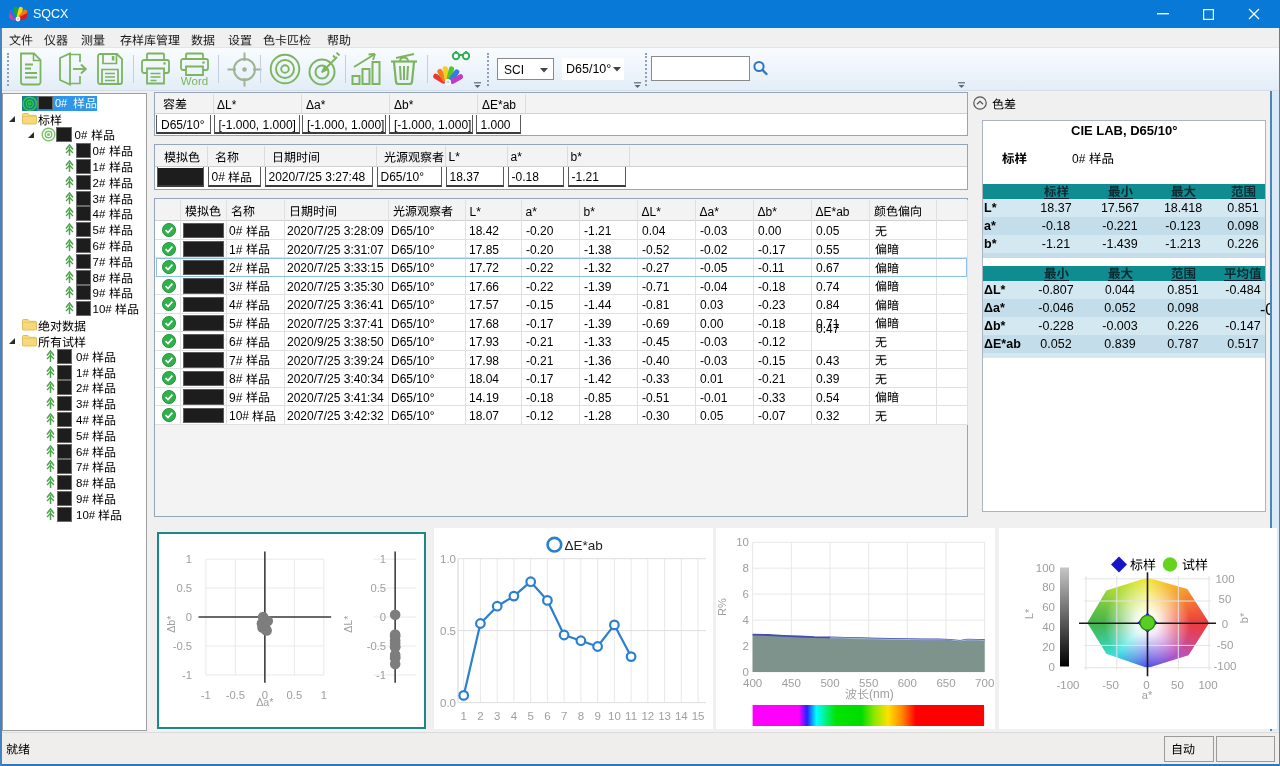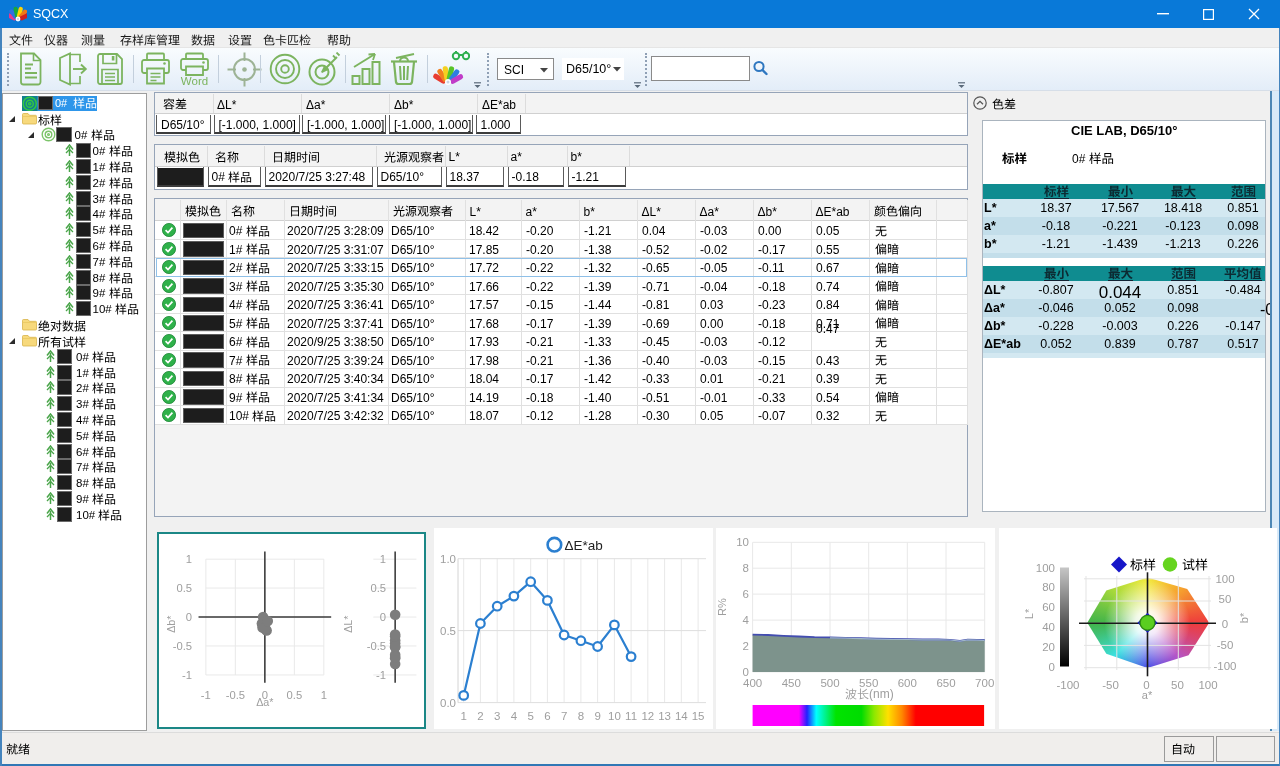--- a/index.html
+++ b/index.html
@@ -748,7 +748,7 @@
 <div class="lbl" style="left:469px;top:261.0px">17.72</div>
 <div class="lbl" style="left:526px;top:261.0px">-0.22</div>
 <div class="lbl" style="left:584px;top:261.0px">-1.32</div>
-<div class="lbl" style="left:642px;top:261.0px">-0.65</div>
+<div class="lbl" style="left:642px;top:261.0px">-0.27</div>
 <div class="lbl" style="left:700px;top:261.0px">-0.05</div>
 <div class="lbl" style="left:758px;top:261.0px">-0.11</div>
 <div class="lbl" style="left:816px;top:261.0px">0.67</div>

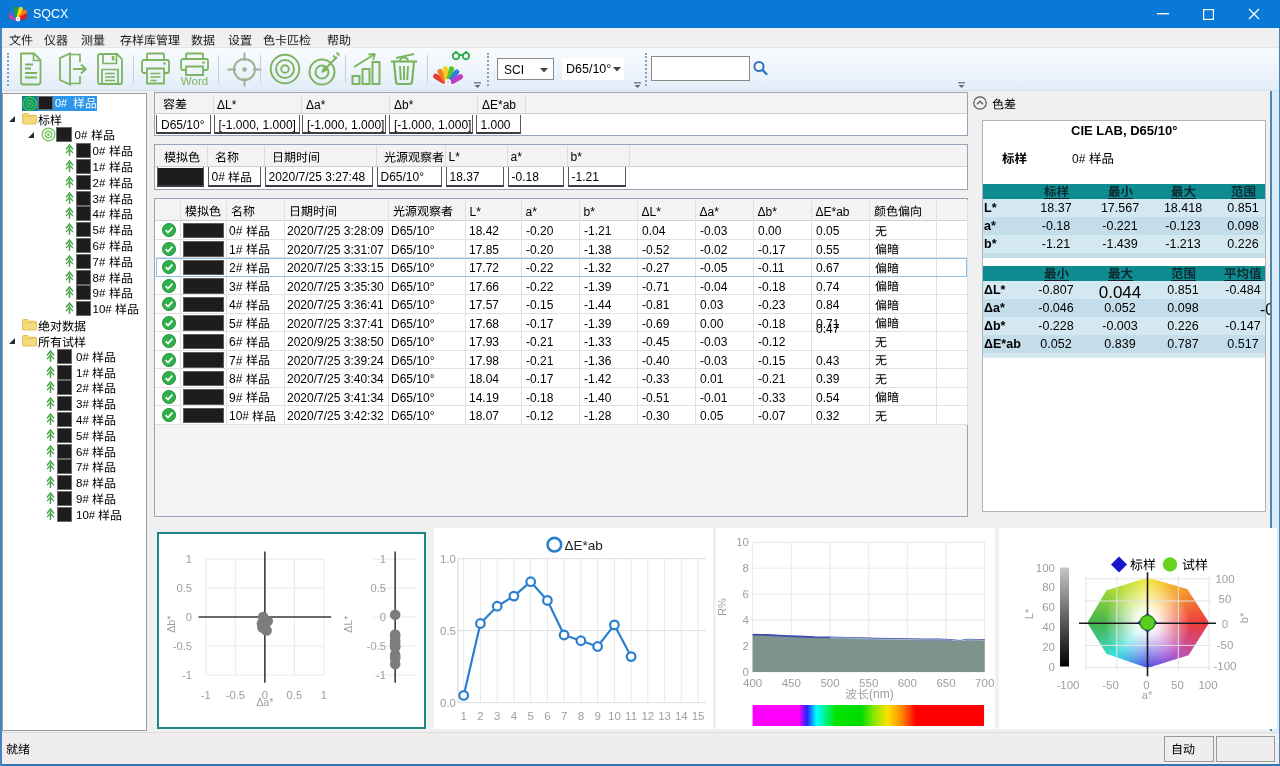--- a/index.html
+++ b/index.html
@@ -1034,7 +1034,7 @@
 <div style="position:absolute;left:983px;top:280.5px;width:282px;height:18px;background:#d3e8f1"></div>
 <div class="lbl" style="left:984px;top:283.0px;font-weight:bold;font-size:12.5px">ΔL*</div>
 <div class="lbl" style="left:1056px;top:283.0px;font-size:12.5px;transform:translateX(-50%)">-0.807</div>
-<div class="lbl" style="left:1120px;top:283.0px;font-size:17px;transform:translateX(-50%)">0.044</div>
+<div class="lbl" style="left:1120px;top:283.0px;font-size:12px;transform:translateX(-50%)">0.044</div>
 <div class="lbl" style="left:1183px;top:283.0px;font-size:12.5px;transform:translateX(-50%)">0.851</div>
 <div class="lbl" style="left:1243px;top:283.0px;font-size:12.5px;transform:translateX(-50%)">-0.484</div>
 <div style="position:absolute;left:983px;top:298.5px;width:282px;height:18px;background:#c3deea"></div>

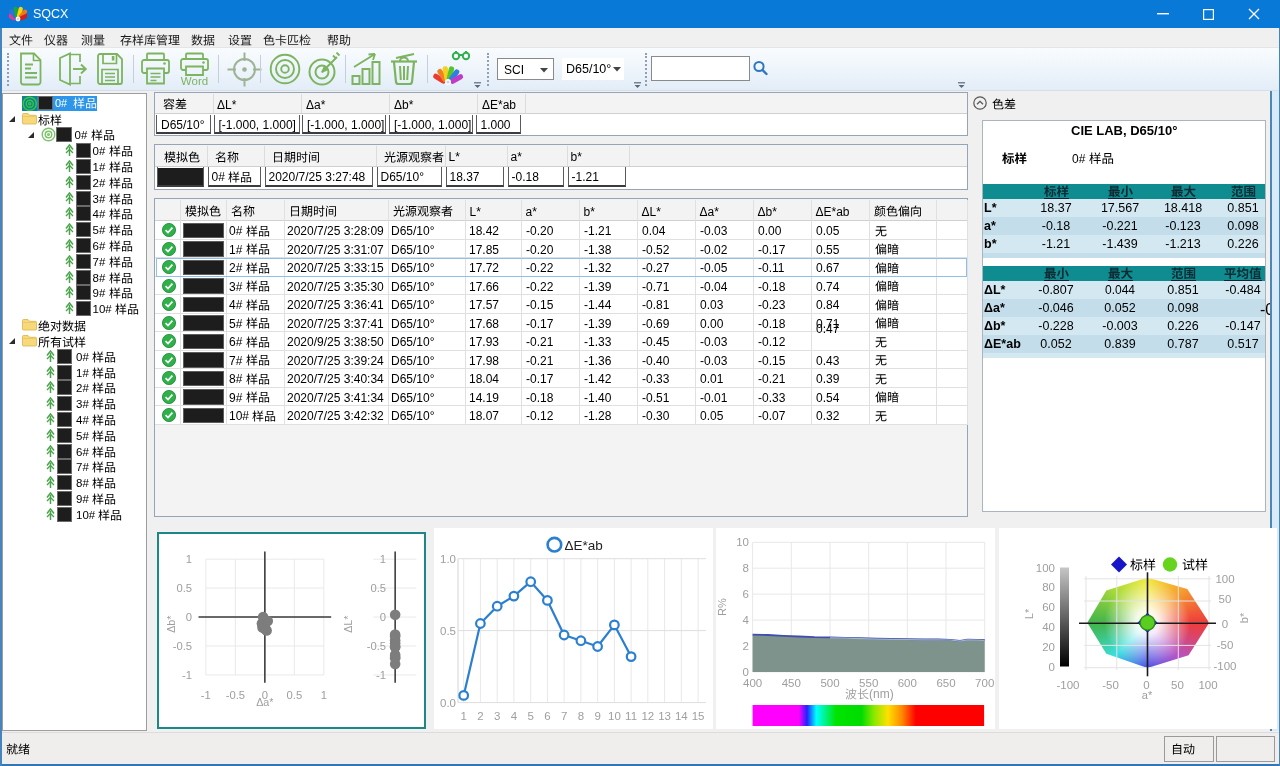--- a/index.html
+++ b/index.html
@@ -912,7 +912,7 @@
 <div class="lbl" style="left:391px;top:390.5px">D65/10°</div>
 <div class="lbl" style="left:469px;top:390.5px">14.19</div>
 <div class="lbl" style="left:526px;top:390.5px">-0.18</div>
-<div class="lbl" style="left:584px;top:390.5px">-1.40</div>
+<div class="lbl" style="left:584px;top:390.5px">-0.85</div>
 <div class="lbl" style="left:642px;top:390.5px">-0.51</div>
 <div class="lbl" style="left:700px;top:390.5px">-0.01</div>
 <div class="lbl" style="left:758px;top:390.5px">-0.33</div>

